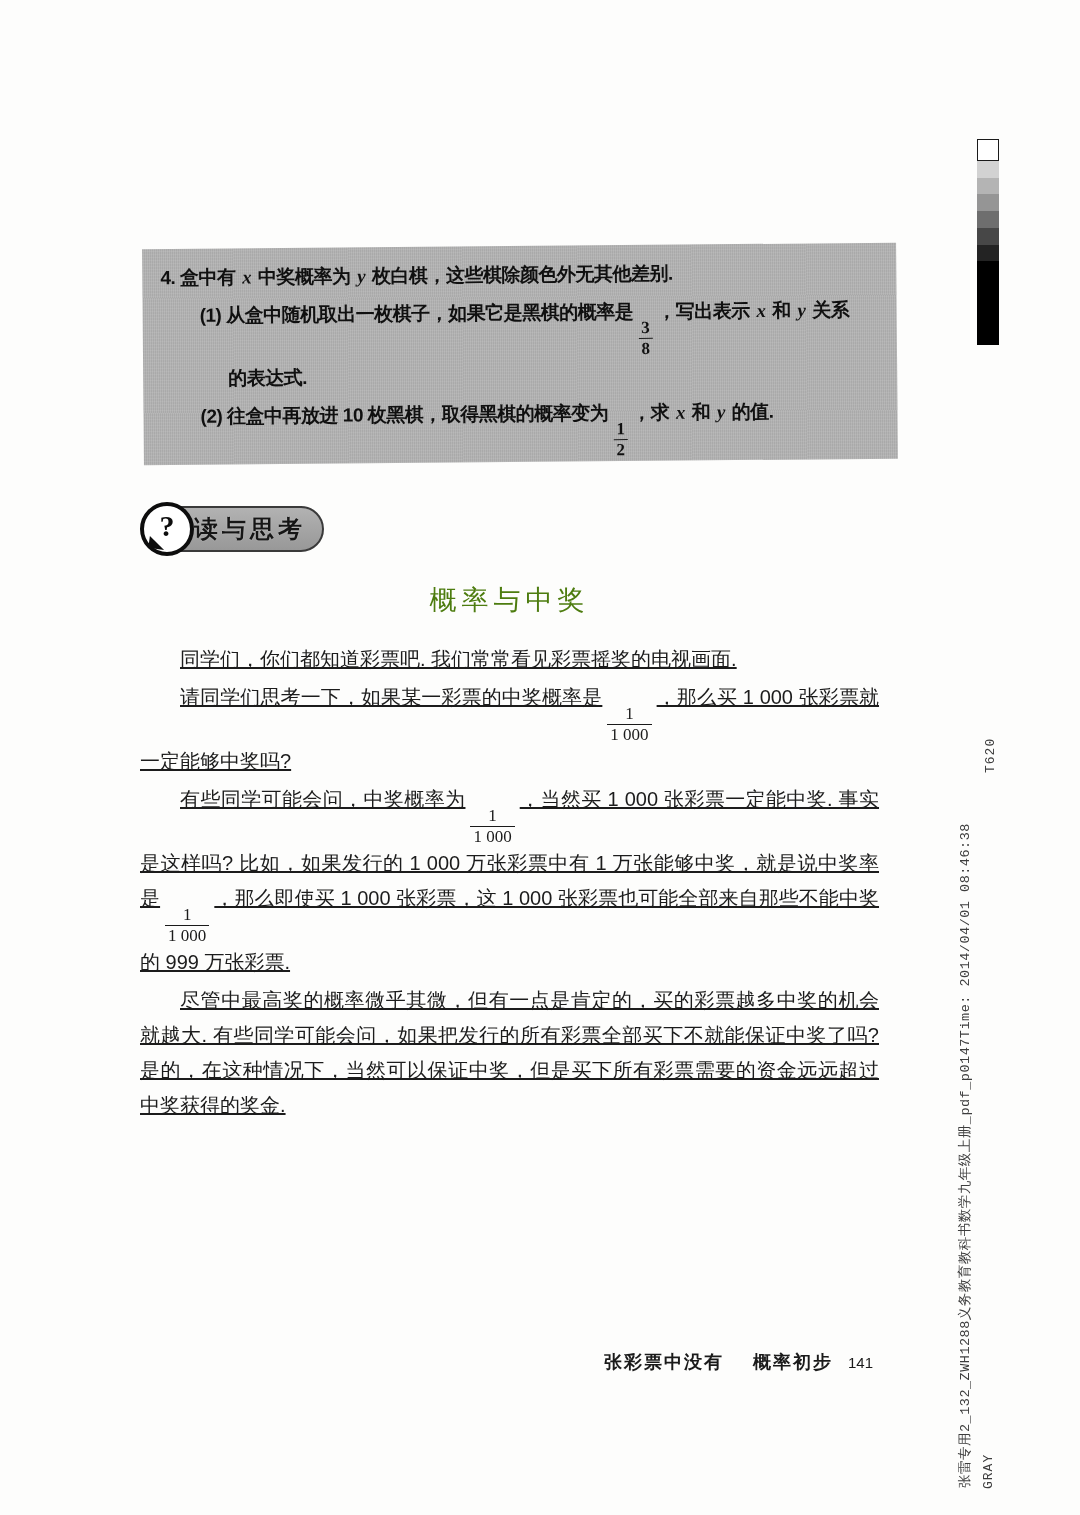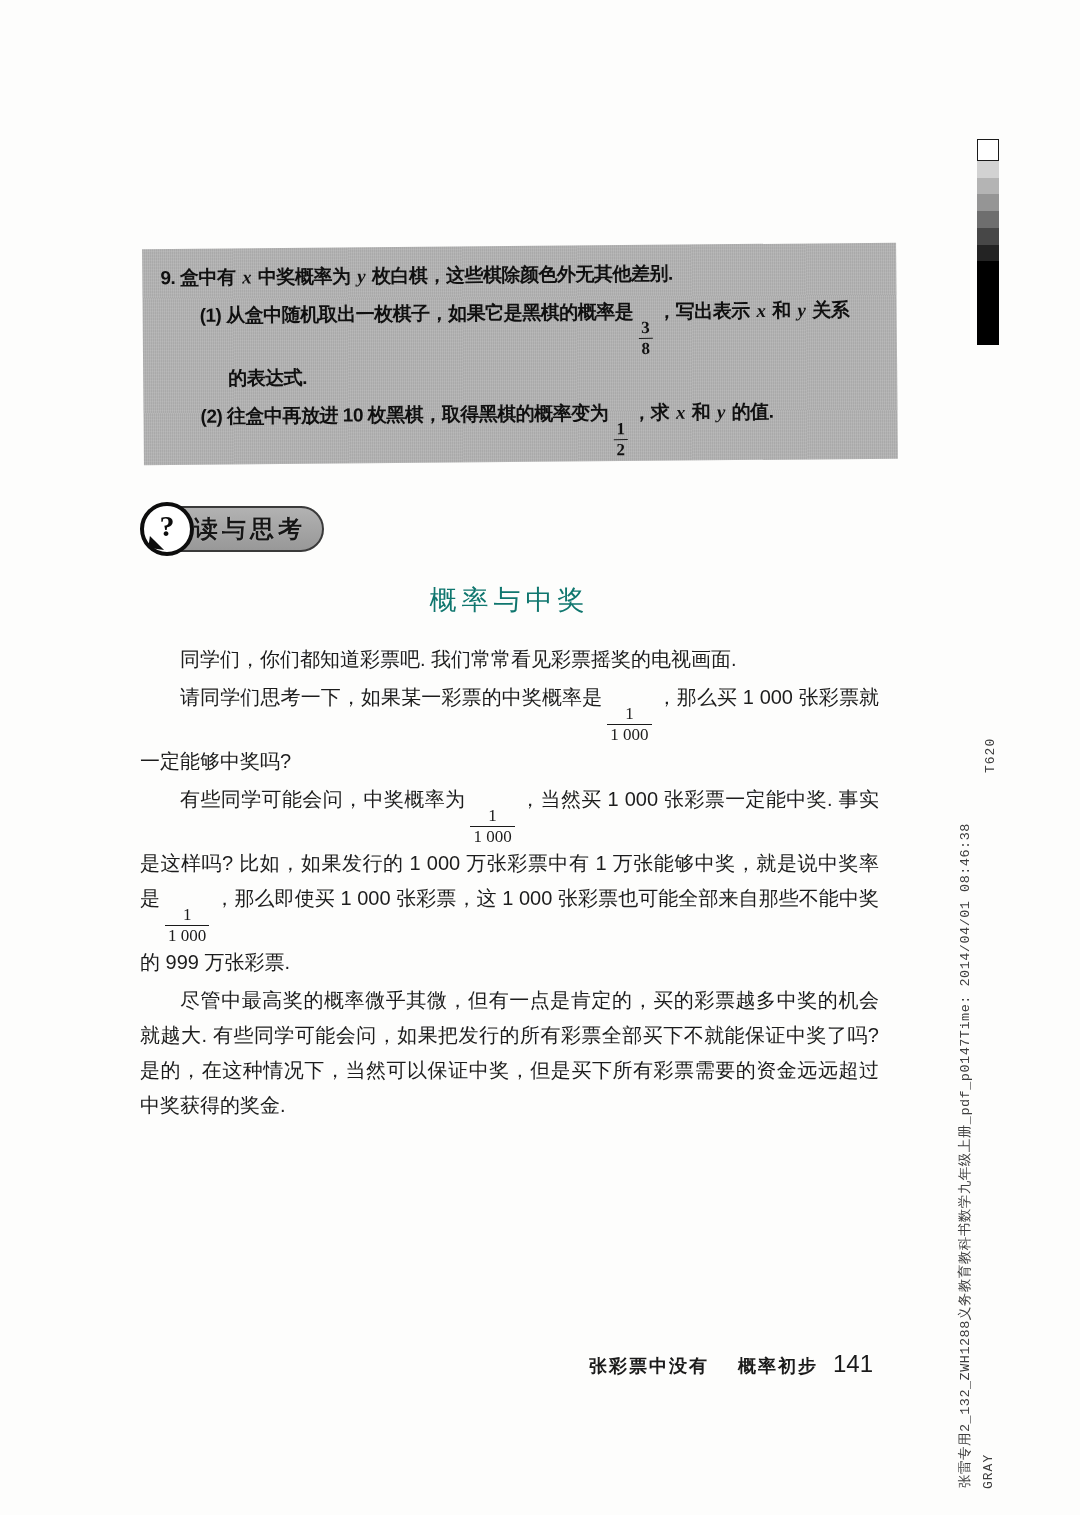--- a/index.html
+++ b/index.html
@@ -129,7 +129,7 @@
 <body>
 
 <div class="problem-box">
-  <div class="box-line"><span>9. 盒中有 </span><span class="mvar">x</span><span> 中奖概率为 </span><span class="mvar">y</span><span> 枚白棋，这些棋除颜色外无其他差别.</span></div>
+  <div class="box-line"><span>4. 盒中有 </span><span class="mvar">x</span><span> 中奖概率为 </span><span class="mvar">y</span><span> 枚白棋，这些棋除颜色外无其他差别.</span></div>
   <div class="box-item"><span>(1) 从盒中随机取出一枚棋子，如果它是黑棋的概率是</span><span class="frac">
         <span class="num">3</span>
         <span class="den">8</span>

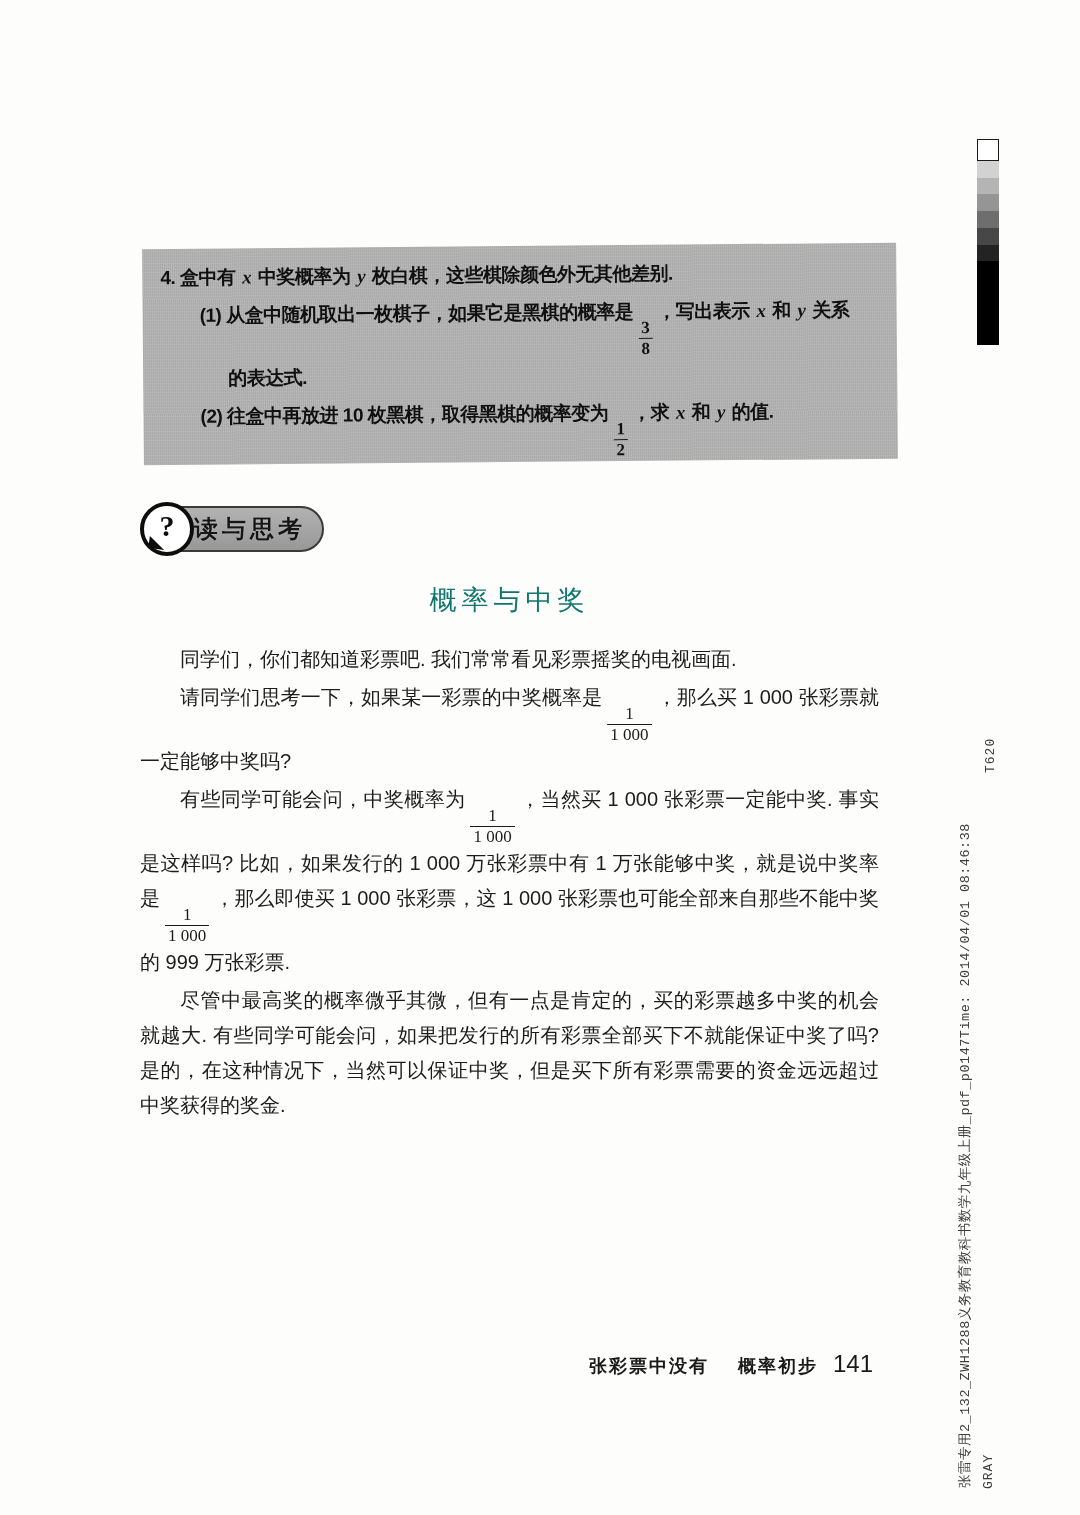--- a/index.html
+++ b/index.html
@@ -90,7 +90,7 @@
   .article-title {
     text-align:center;
     font-size:27px; font-weight:500; letter-spacing:5px;
-    color:#0f766e;
+    color:#4d7c0f;
     margin-bottom:24px;
   }
   .para {

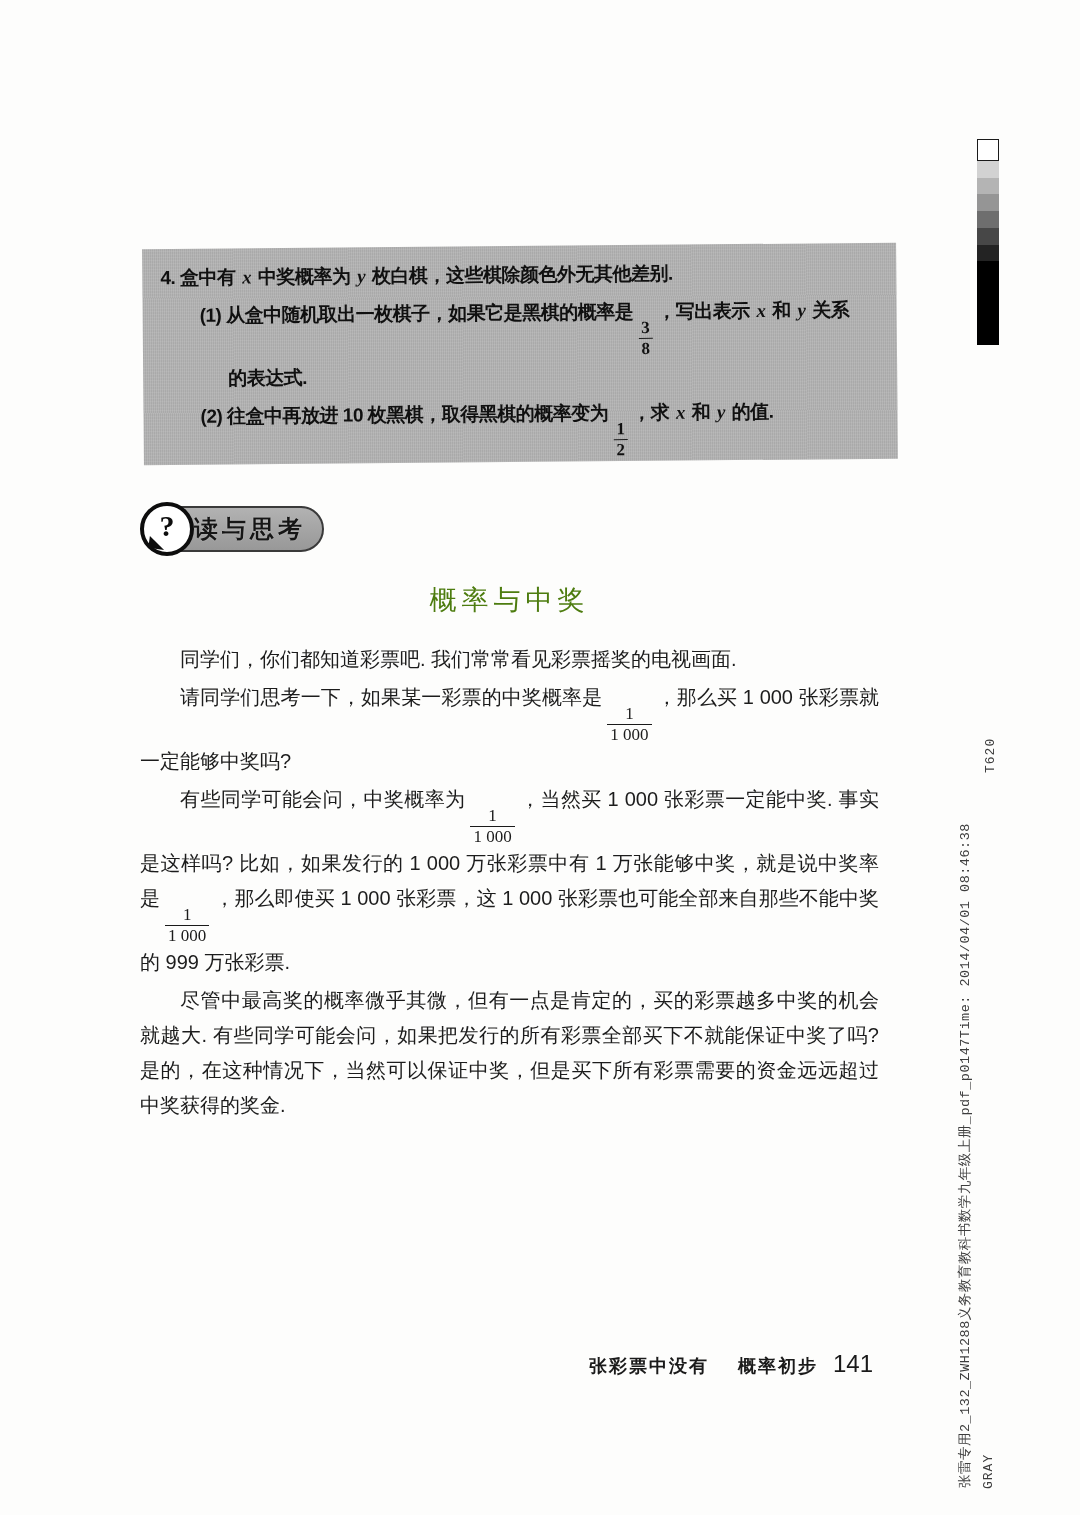--- a/index.html
+++ b/index.html
@@ -99,6 +99,7 @@
     text-indent:2em;
     color:#1c1c1c;
     margin-bottom:3px;
+    text-decoration:underline;
   }
 
   

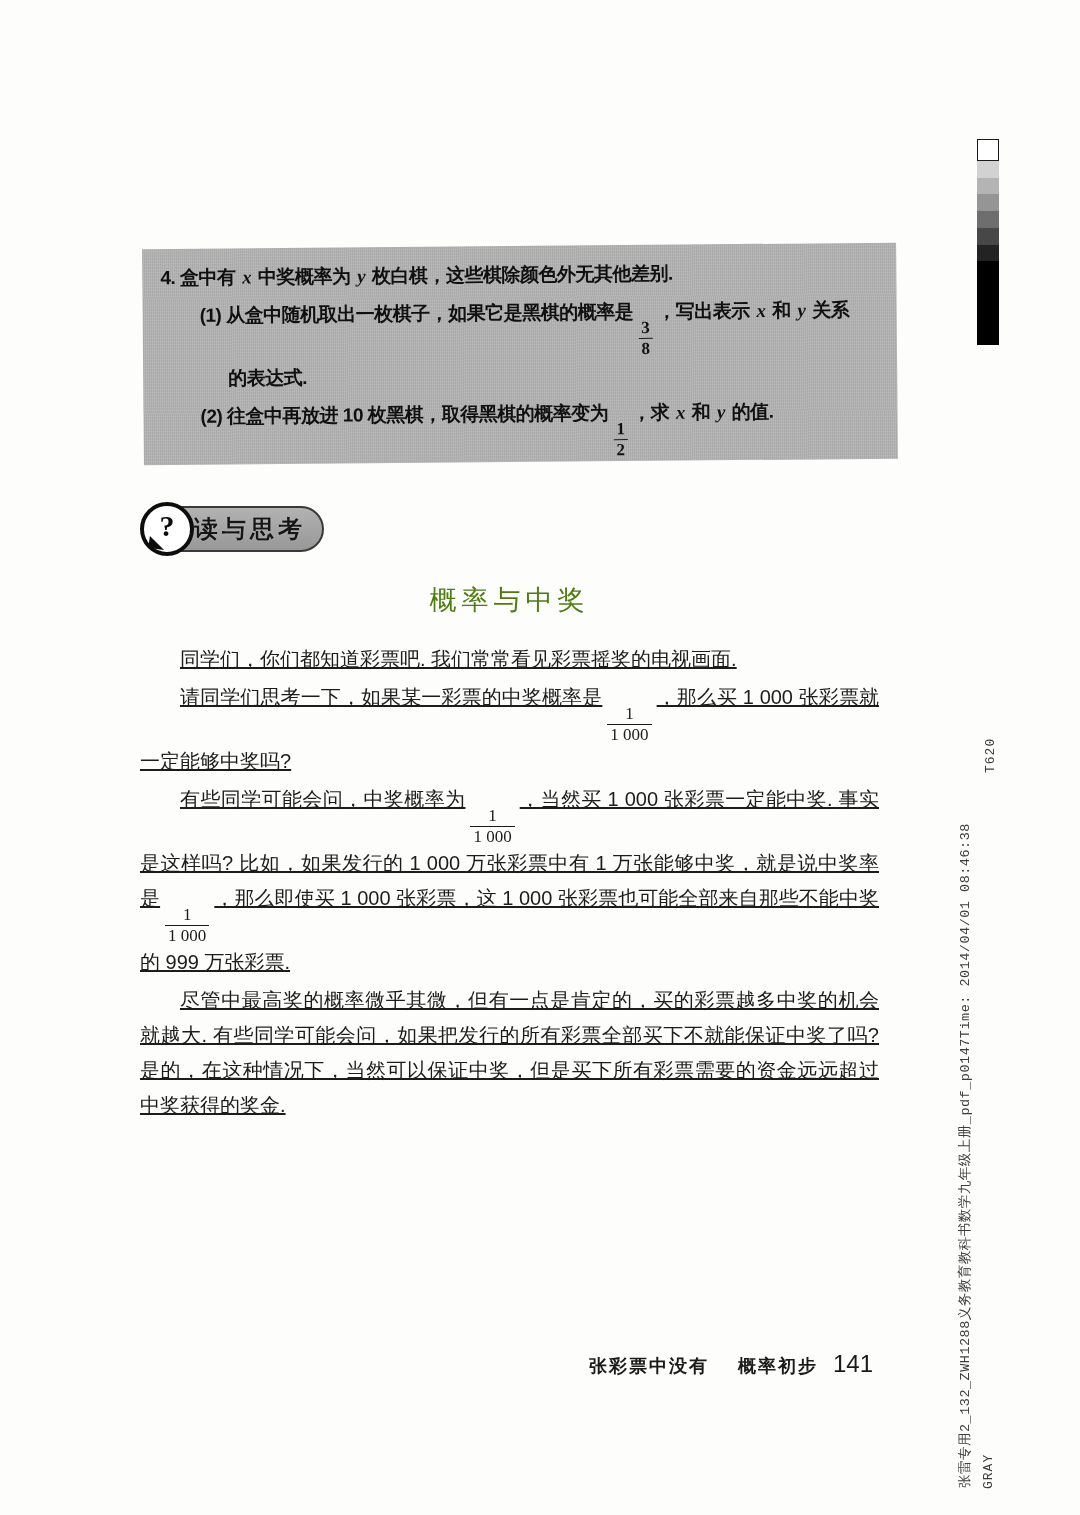--- a/index.html
+++ b/index.html
@@ -110,7 +110,7 @@
   }
   .footer .chap { font-weight:700; letter-spacing:2px; }
   .footer .sect { font-weight:700; letter-spacing:2px; margin-left:24px; }
-  .footer .pnum { font-family:"Liberation Sans", sans-serif; margin-left:10px; font-size:24px; }
+  .footer .pnum { font-family:"Liberation Sans", sans-serif; margin-left:10px; font-size:15px; }
 
   
   .cal-bar {

